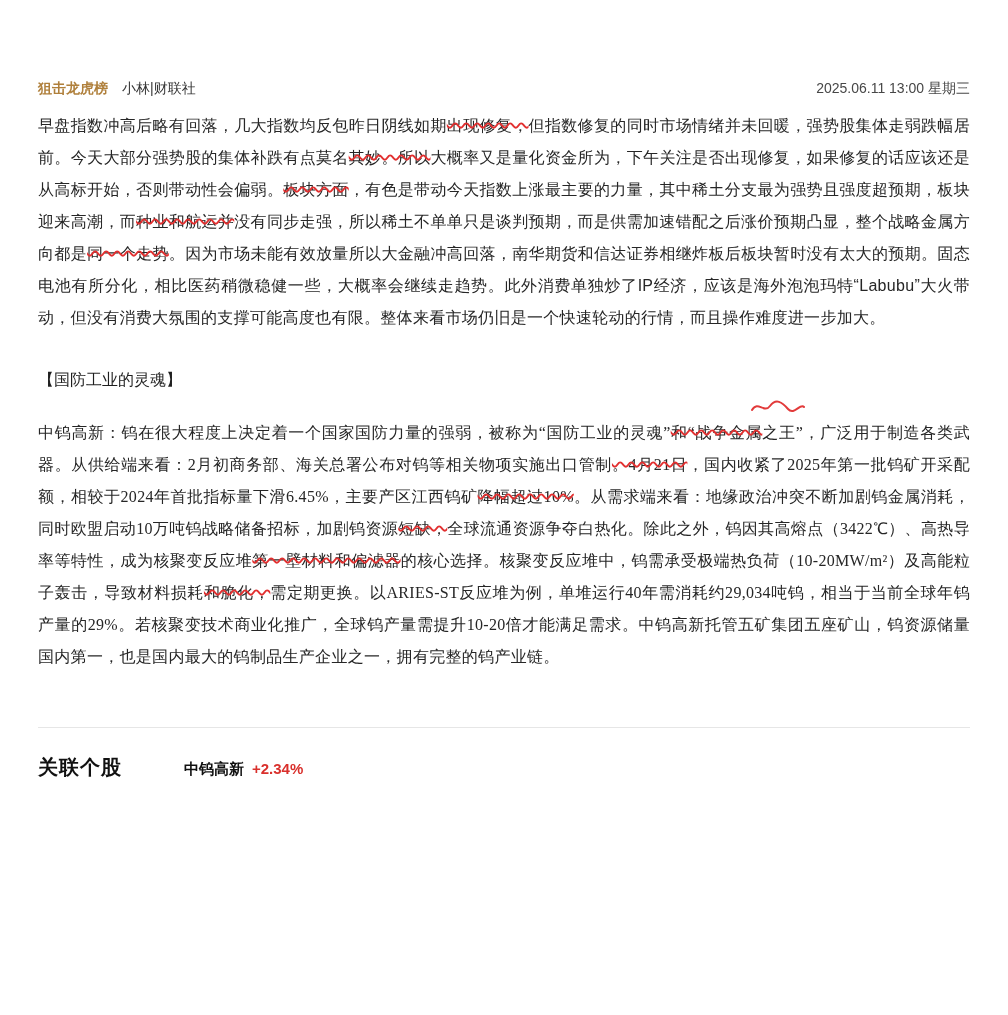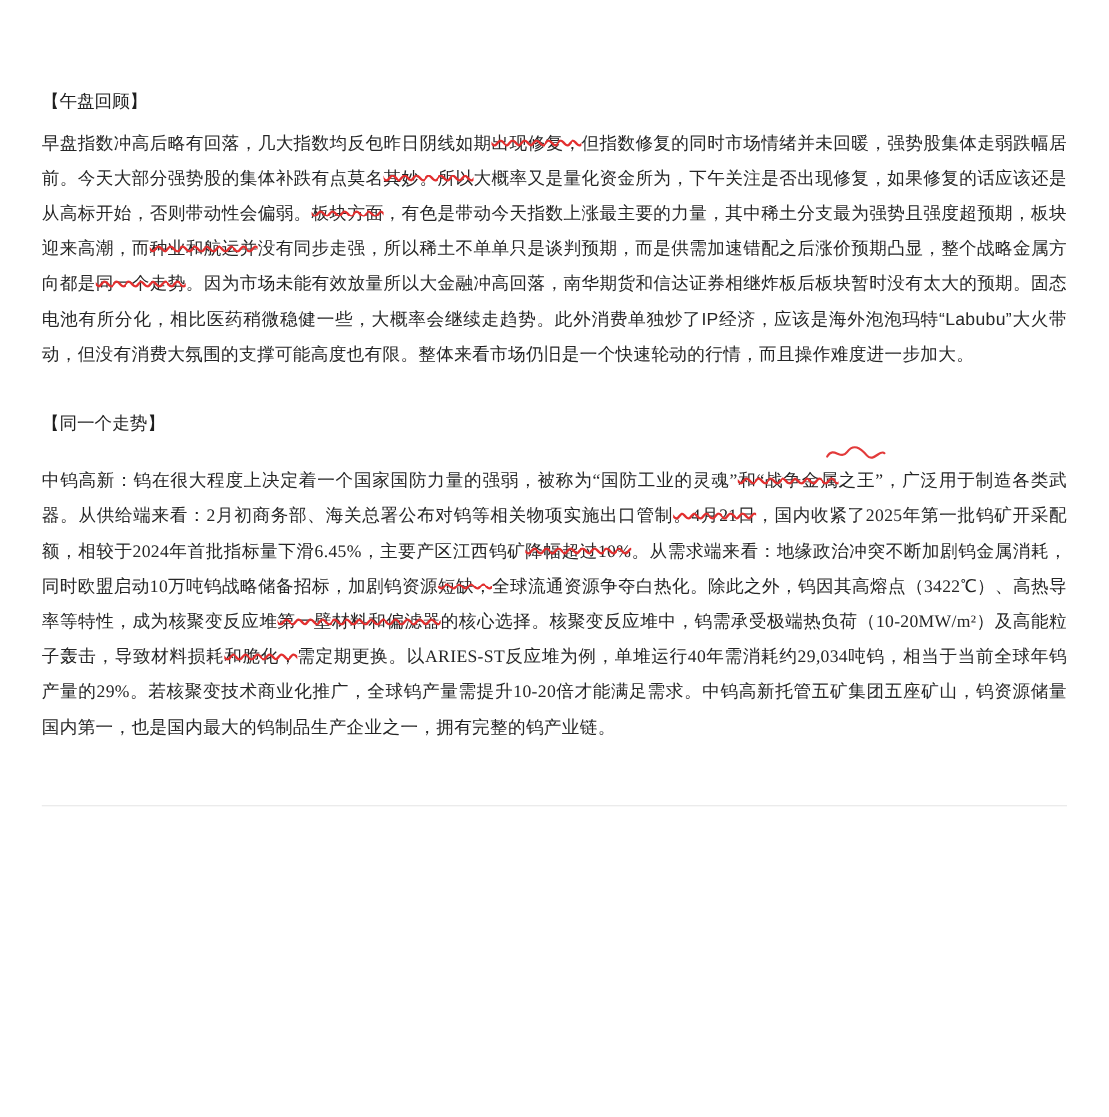--- a/index.html
+++ b/index.html
@@ -60,6 +60,11 @@
 <div class="page">
 
 
+  <div class="byline">
+    <span class="source">狙击龙虎榜</span>
+    <span class="author">小林|财联社</span>
+    <span class="date">2025.06.11 13:00 星期三</span>
+  </div>
 
   <div class="section">
     <div class="section-heading">【午盘回顾】</div>

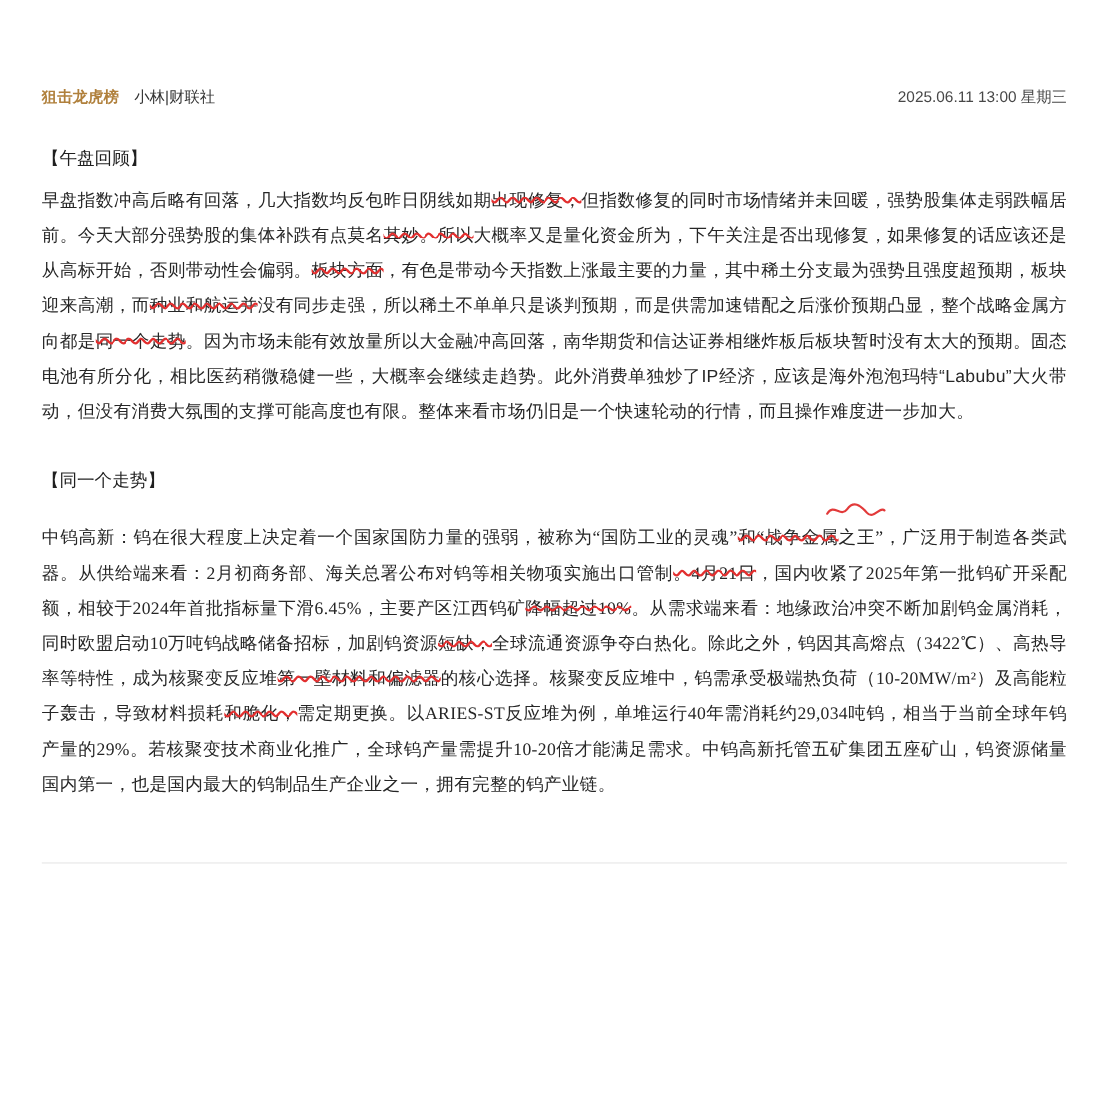--- a/index.html
+++ b/index.html
@@ -67,7 +67,6 @@
   </div>
 
   <div class="section">
-    <div class="section-heading">【午盘回顾】</div>
     <p class="body-para"><span>早盘指数冲高后略有回落，几大指数均反包昨日阴线如期</span><span class="red-mark">出现修复，</span><span>但指数修复的同时市场情绪并未回暖，强势股集体走弱跌幅居前。今天大部分强势股的集体补跌有点莫名</span><span class="red-mark">其妙。所以</span><span>大概率又是量化资金所为，下午关注是否出现修复，如果修复的话应该还是从高标开始，否则带动性会偏弱。</span><span class="red-mark">板块方面</span><span>，有色是带动今天指数上涨最主要的力量，其中稀土分支最为强势且强度超预期，板块迎来高潮，而</span><span class="red-mark">种业和航运并</span><span>没有同步走强，所以稀土不单单只是谈判预期，而是供需加速错配之后涨价预期凸显，整个战略金属方向都是</span><span class="red-mark">同一个走势</span><span>。因为市场未能有效放量所以大金融冲高回落，南华期货和信达证券相继炸板后板块暂时没有太大的预期。固态电池有所分化，相比医药稍微稳健一些，大概率会继续走趋势。此外消费单独炒了IP经济，应该是海外泡泡玛特“Labubu”大火带动，但没有消费大氛围的支撑可能高度也有限。整体来看市场仍旧是一个快速轮动的行情，而且操作难度进一步加大。</span></p>
   </div>
 

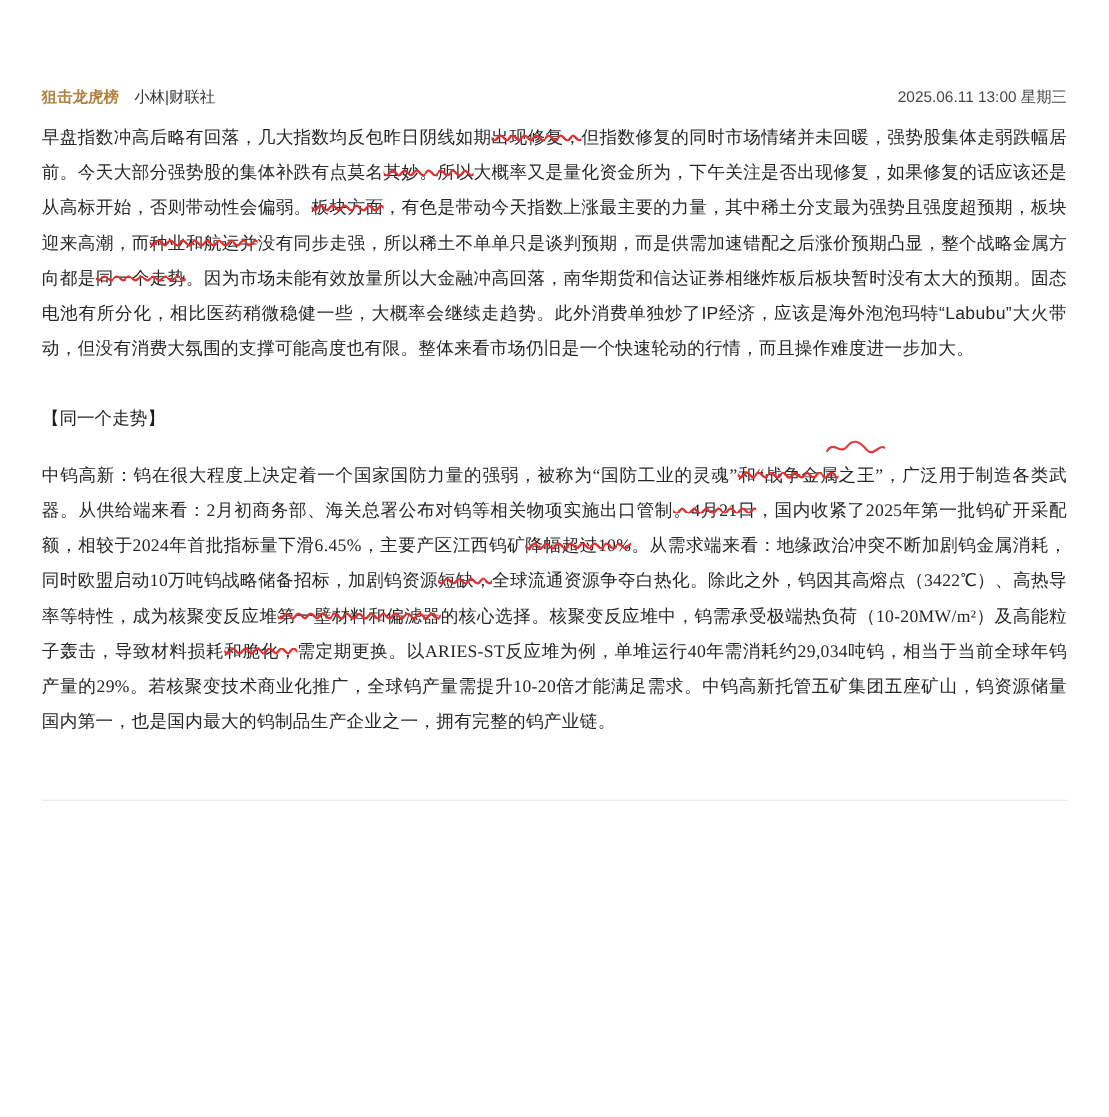--- a/index.html
+++ b/index.html
@@ -71,7 +71,7 @@
   </div>
 
   <div class="section section--company">
-    <div class="section-heading">【同一个走势】</div>
+    <div class="section-heading">【国防工业的灵魂】</div>
     <span class="scribble">
       <svg width="56" height="18" viewBox="0 0 56 18" aria-hidden="true">
         <path d="M2 12 C8 2, 14 16, 20 8 S32 4, 38 11 S50 5, 54 9" stroke="#e23a3a" stroke-width="2" fill="none" stroke-linecap="round"></path>

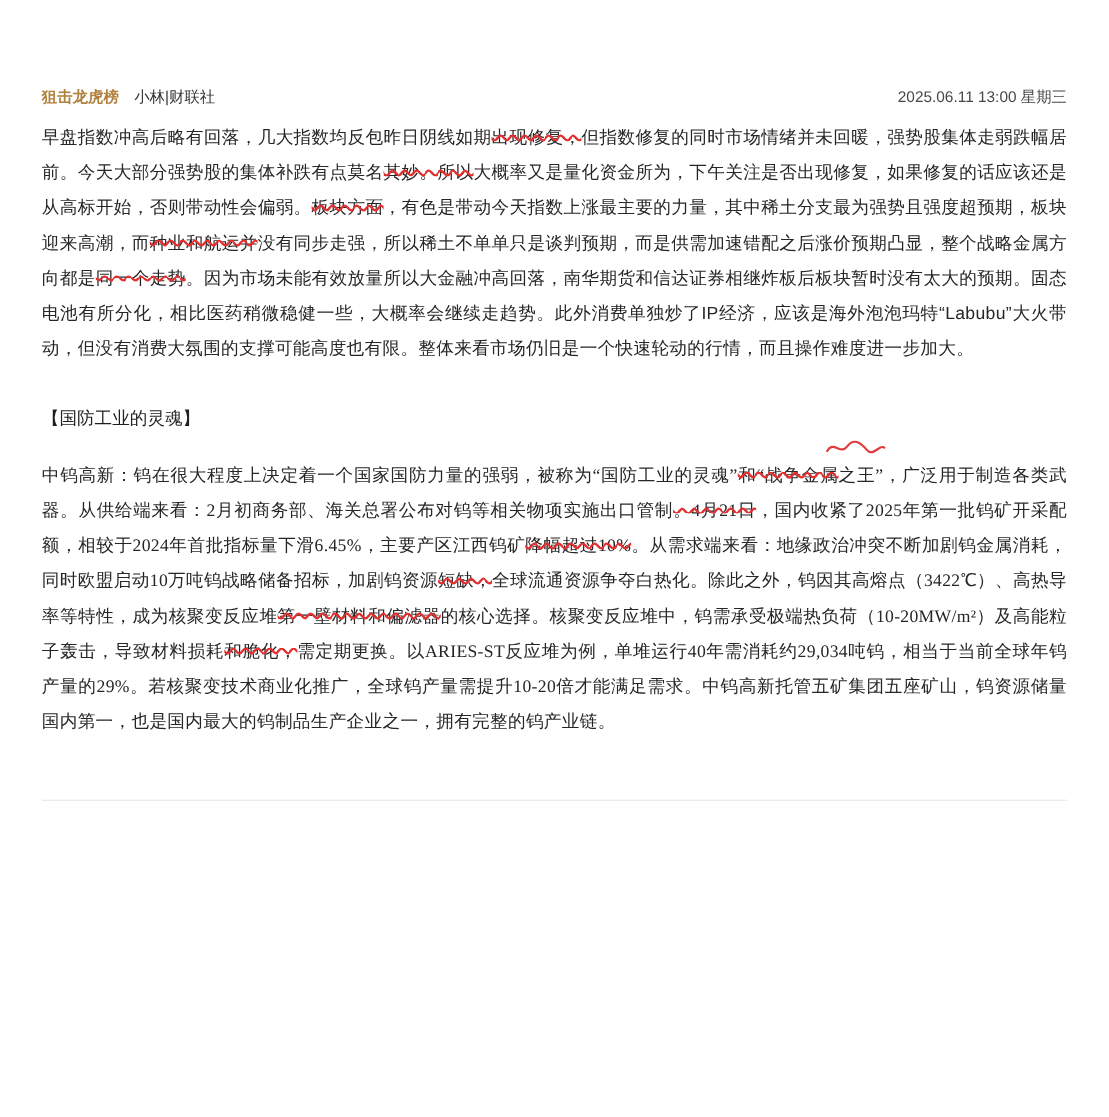--- a/index.html
+++ b/index.html
@@ -82,6 +82,13 @@
 
   <hr class="divider">
 
+  <div class="related">
+    <span class="related-heading">关联个股</span>
+    <span class="stock">
+      <span class="stock-name">中钨高新</span>
+      <span class="stock-change">+2.34%</span>
+    </span>
+  </div>
 
 </div>
 

